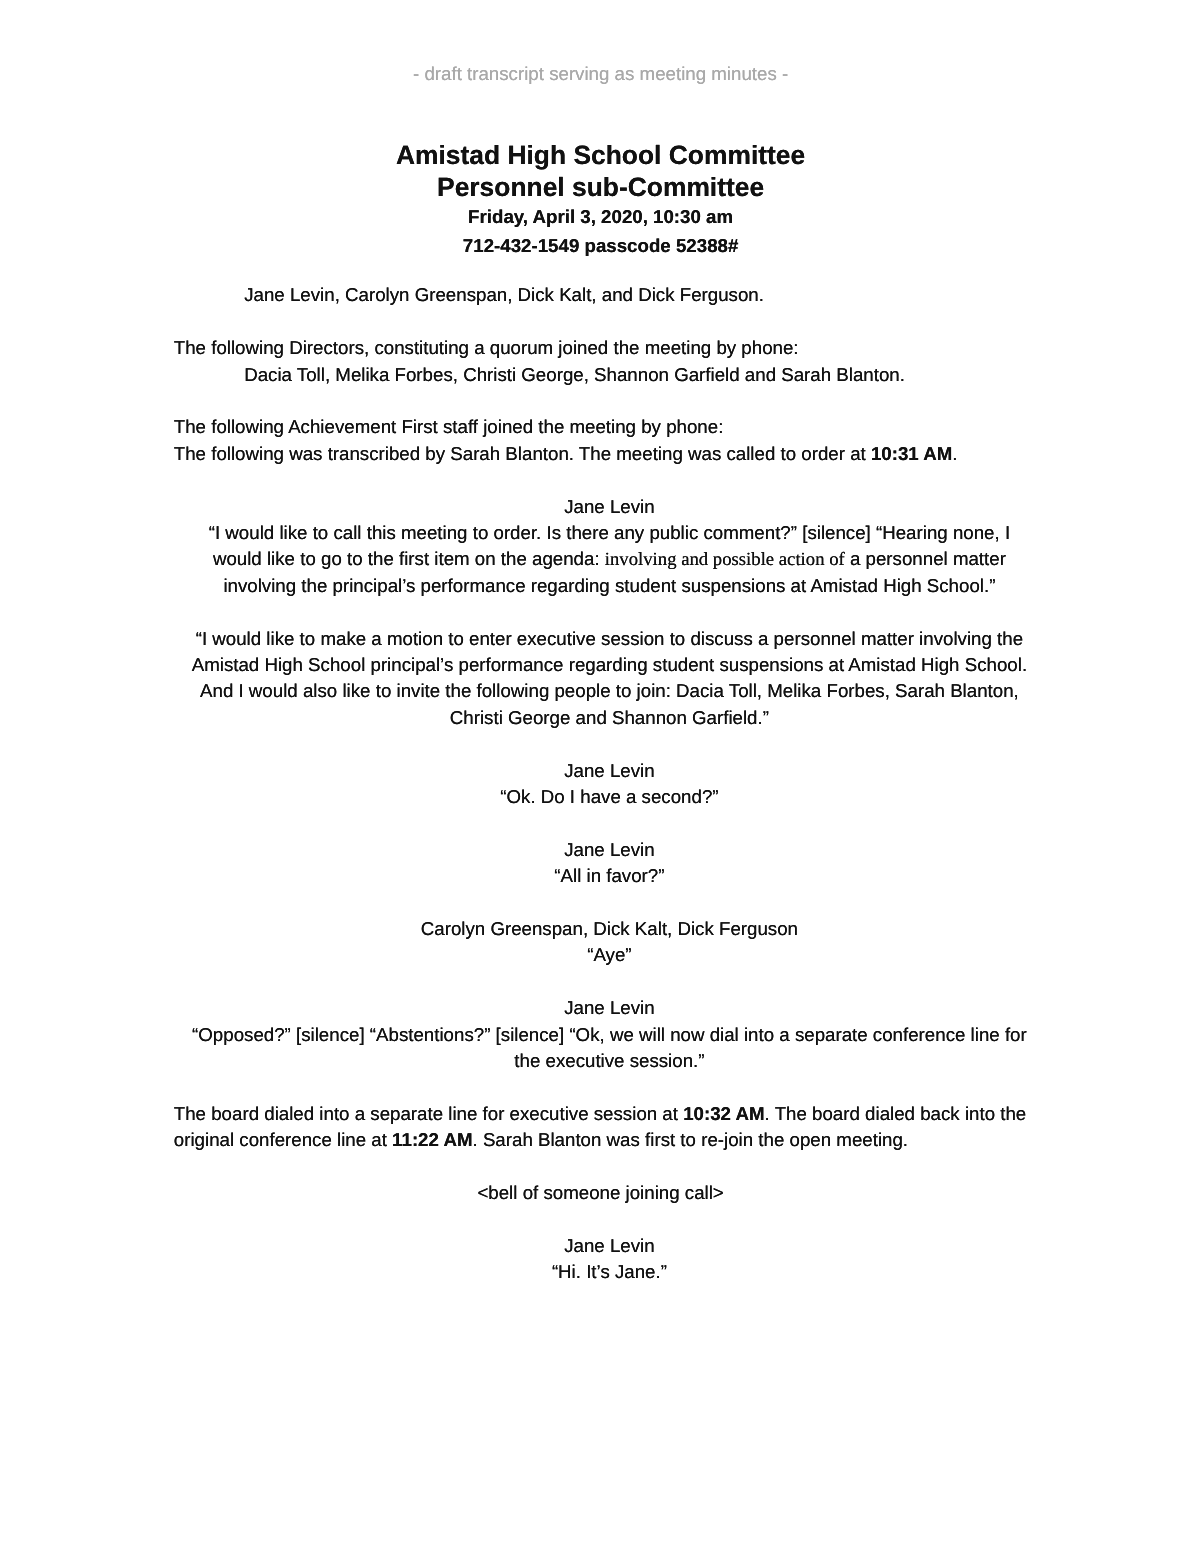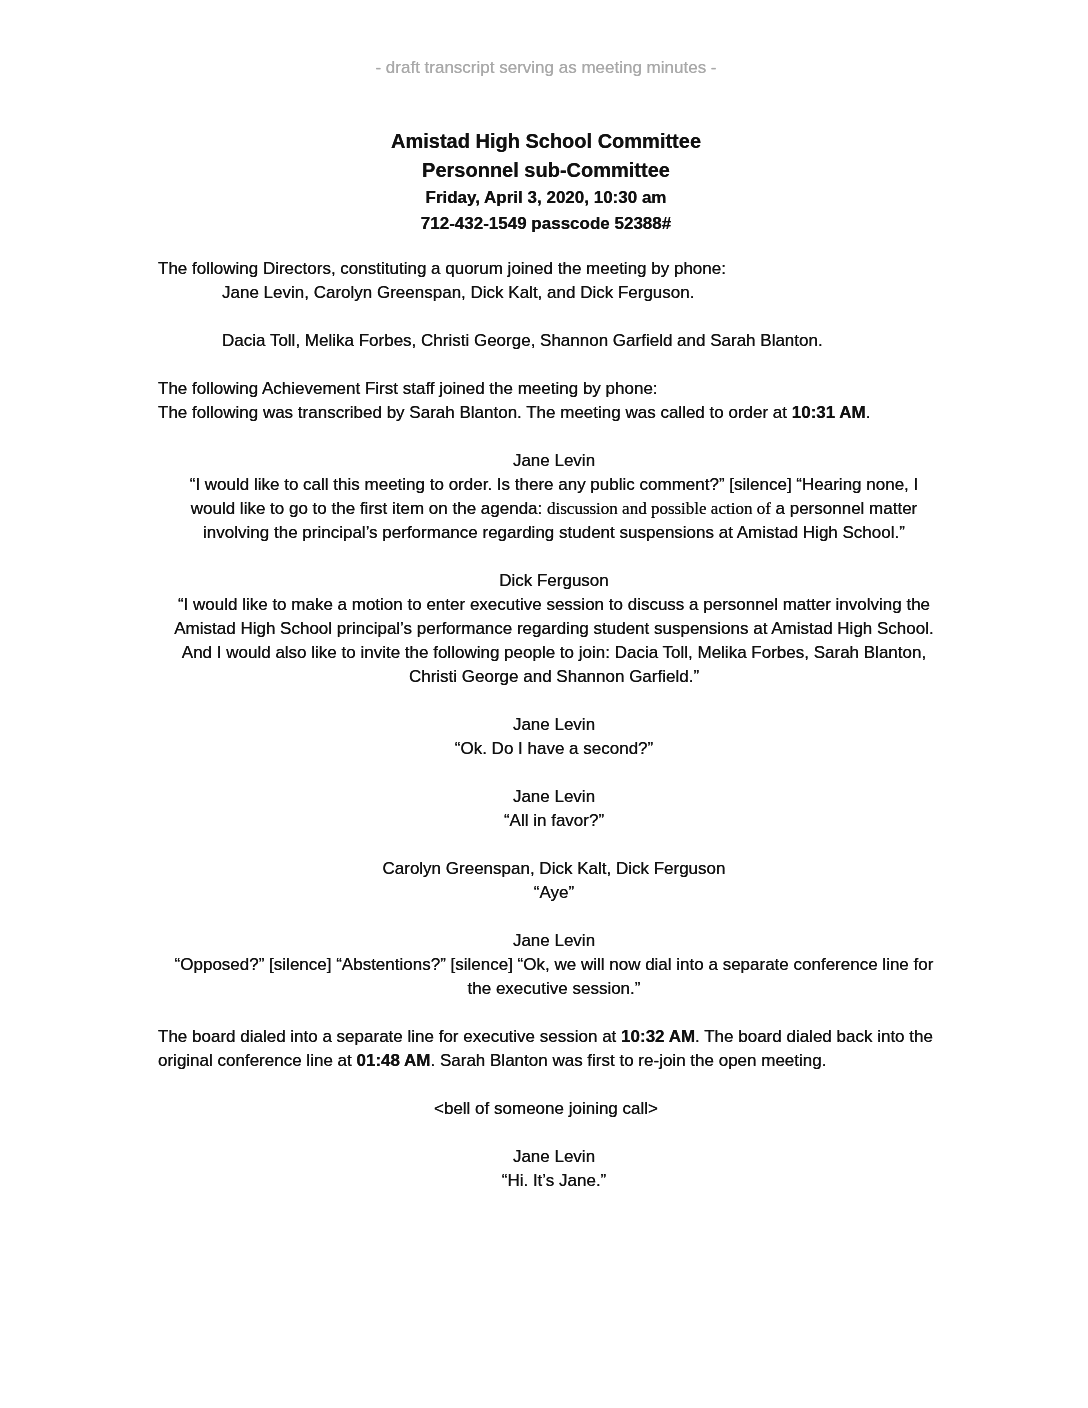--- a/index.html
+++ b/index.html
@@ -24,7 +24,7 @@
   }
   .doc-header { text-align: center; margin: 0 0 20px 0; }
   .doc-title, .doc-subtitle {
-    font-size: 20px;
+    font-size: 24px;
     font-weight: 700;
     line-height: 29px;
   }

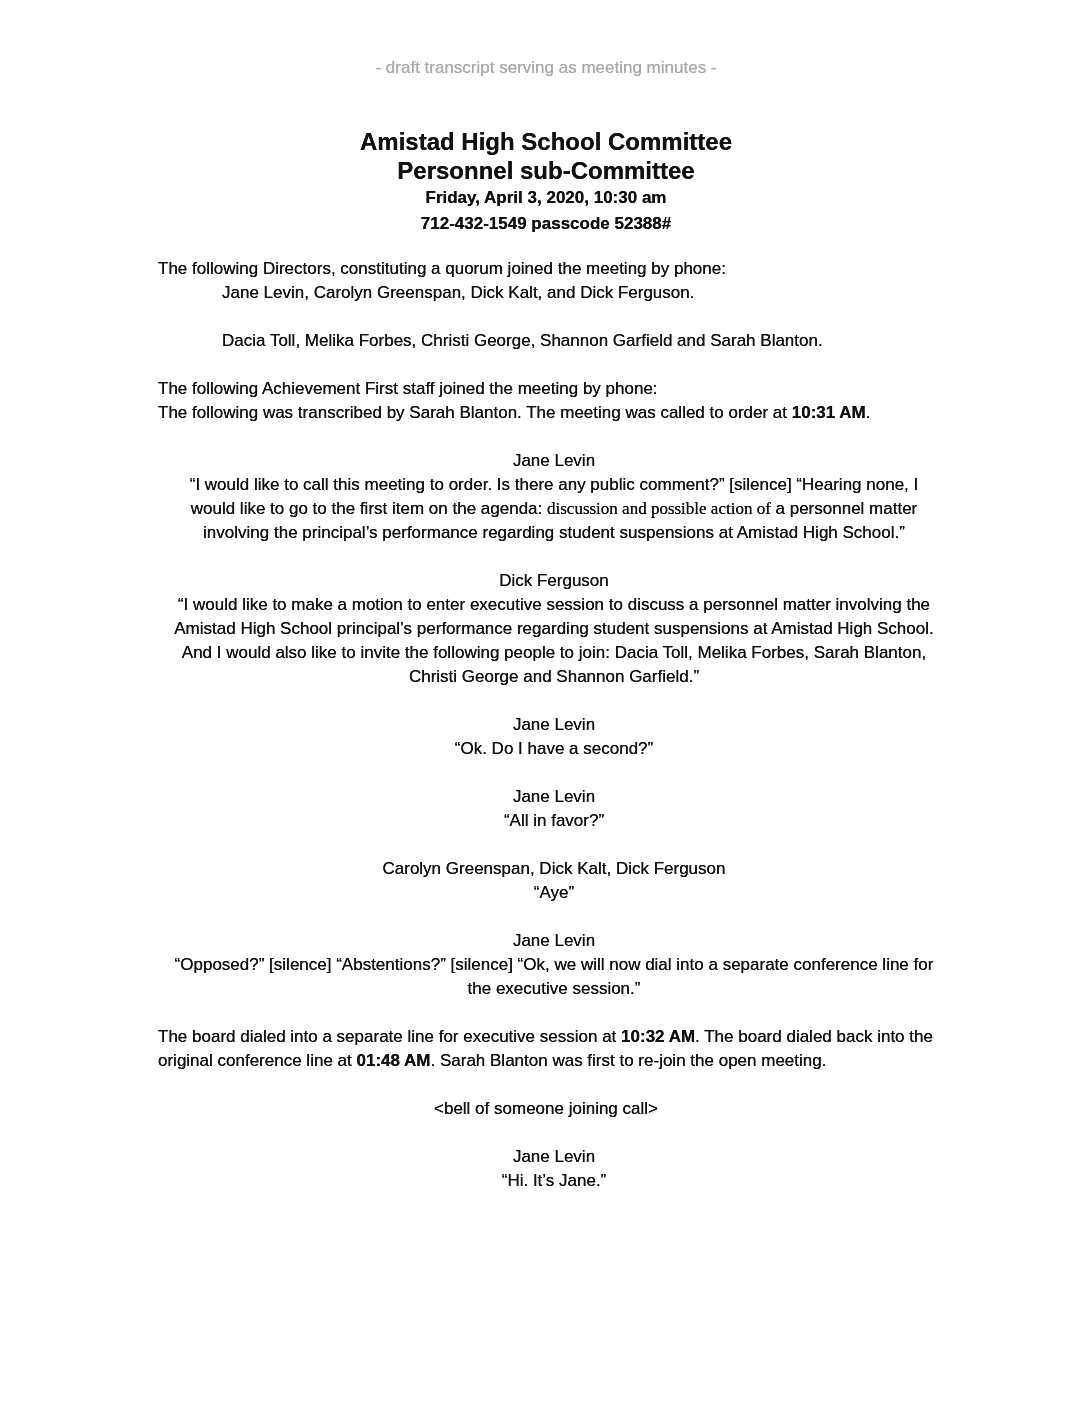--- a/index.html
+++ b/index.html
@@ -58,8 +58,8 @@
   </div>
 
   <div>
+    <div class="line indent gap-after">Jane Levin, Carolyn Greenspan, Dick Kalt, and Dick Ferguson.</div>
     <div class="line">The following Directors, constituting a quorum joined the meeting by phone:</div>
-    <div class="line indent gap-after">Jane Levin, Carolyn Greenspan, Dick Kalt, and Dick Ferguson.</div>
   </div>
 
   <div>

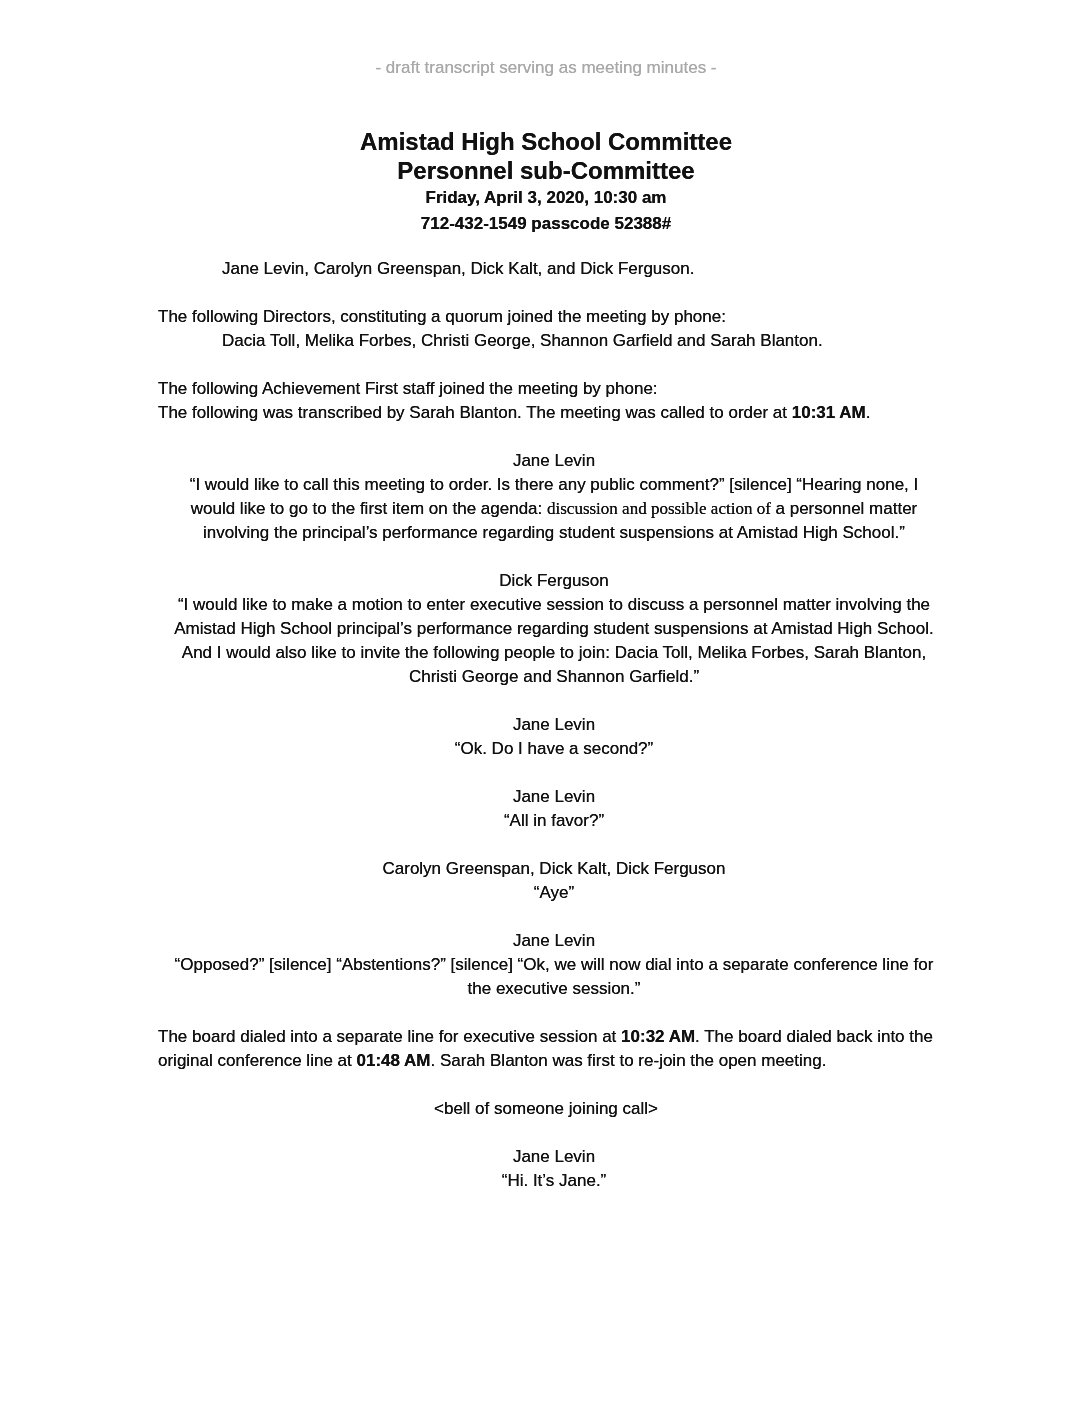--- a/index.html
+++ b/index.html
@@ -71,7 +71,7 @@
 
   <div class="dialogue">
     <div class="speaker">Jane Levin</div>
-    <p class="quote"><span>“I would like to call this meeting to order. Is there any public comment?” [silence] “Hearing none, I would like to go to the first item on the agenda: </span><span class="serif-run">discussion and possible action of</span><span> a personnel matter involving the principal’s performance regarding student suspensions at Amistad High School.”</span></p>
+    <p class="quote"><span>“I would like to call this meeting to order. Is there any public comment?” [silence] “Hearing none, I would like to go to the first item on the agenda: </span><span class="serif-run">involving and possible action of</span><span> a personnel matter involving the principal’s performance regarding student suspensions at Amistad High School.”</span></p>
   </div>
 
   <div class="dialogue">

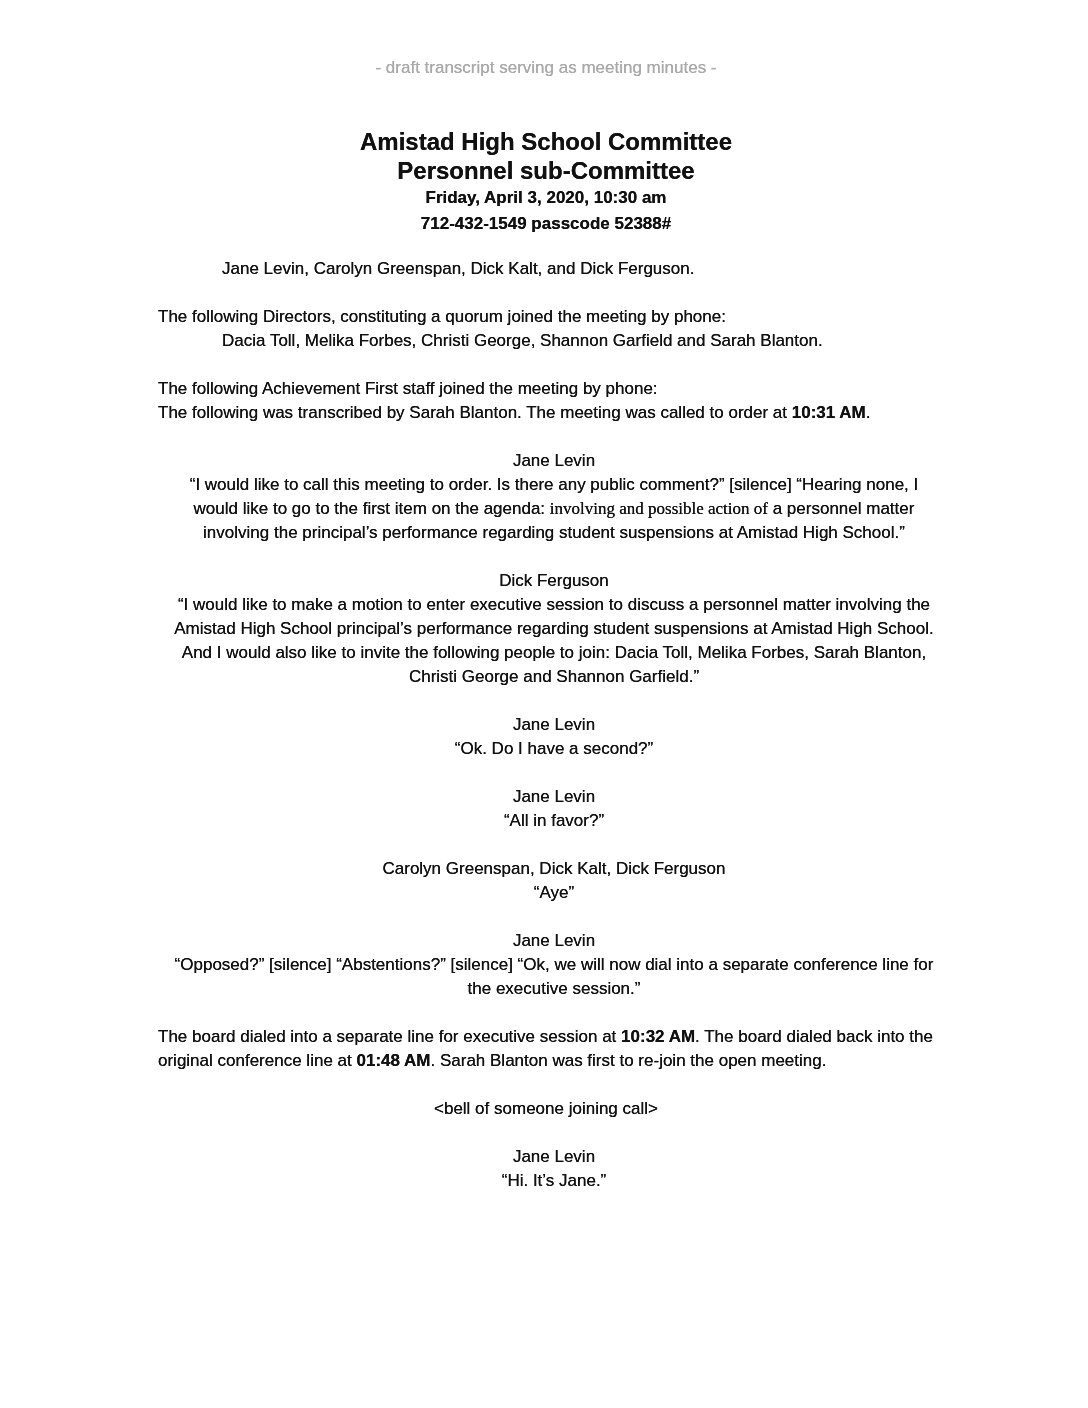--- a/index.html
+++ b/index.html
@@ -75,7 +75,6 @@
   </div>
 
   <div class="dialogue">
-    <div class="speaker">Dick Ferguson</div>
     <p class="quote">“I would like to make a motion to enter executive session to discuss a personnel matter involving the Amistad High School principal’s performance regarding student suspensions at Amistad High School. And I would also like to invite the following people to join: Dacia Toll, Melika Forbes, Sarah Blanton, Christi George and Shannon Garfield.”</p>
   </div>
 

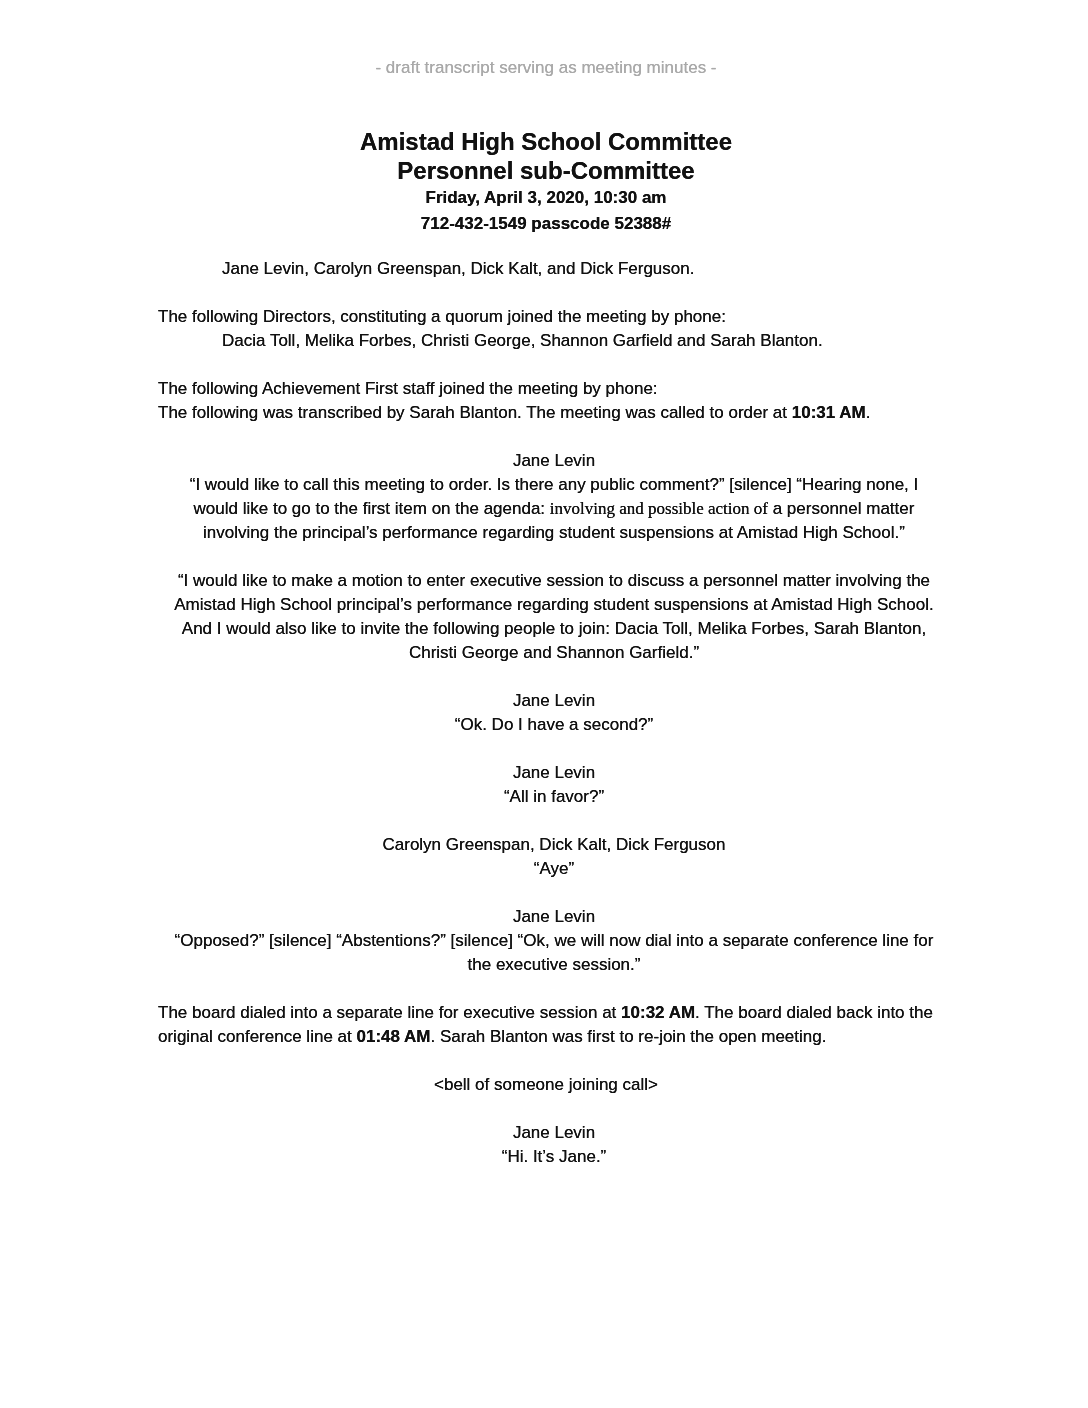--- a/index.html
+++ b/index.html
@@ -99,7 +99,7 @@
     <p class="quote">“Opposed?” [silence] “Abstentions?” [silence] “Ok, we will now dial into a separate conference line for the executive session.”</p>
   </div>
 
-  <p class="narrative"><span>The board dialed into a separate line for executive session at </span><b>10:32 AM</b><span>. The board dialed back into the original conference line at </span><b>01:48 AM</b><span>. Sarah Blanton was first to re-join the open meeting.</span></p>
+  <p class="narrative"><span>The board dialed into a separate line for executive session at </span><b>10:32 AM</b><span>. The board dialed back into the original conference line at </span><b>11:22 AM</b><span>. Sarah Blanton was first to re-join the open meeting.</span></p>
 
   <div class="bell">&lt;bell of someone joining call&gt;</div>
 

